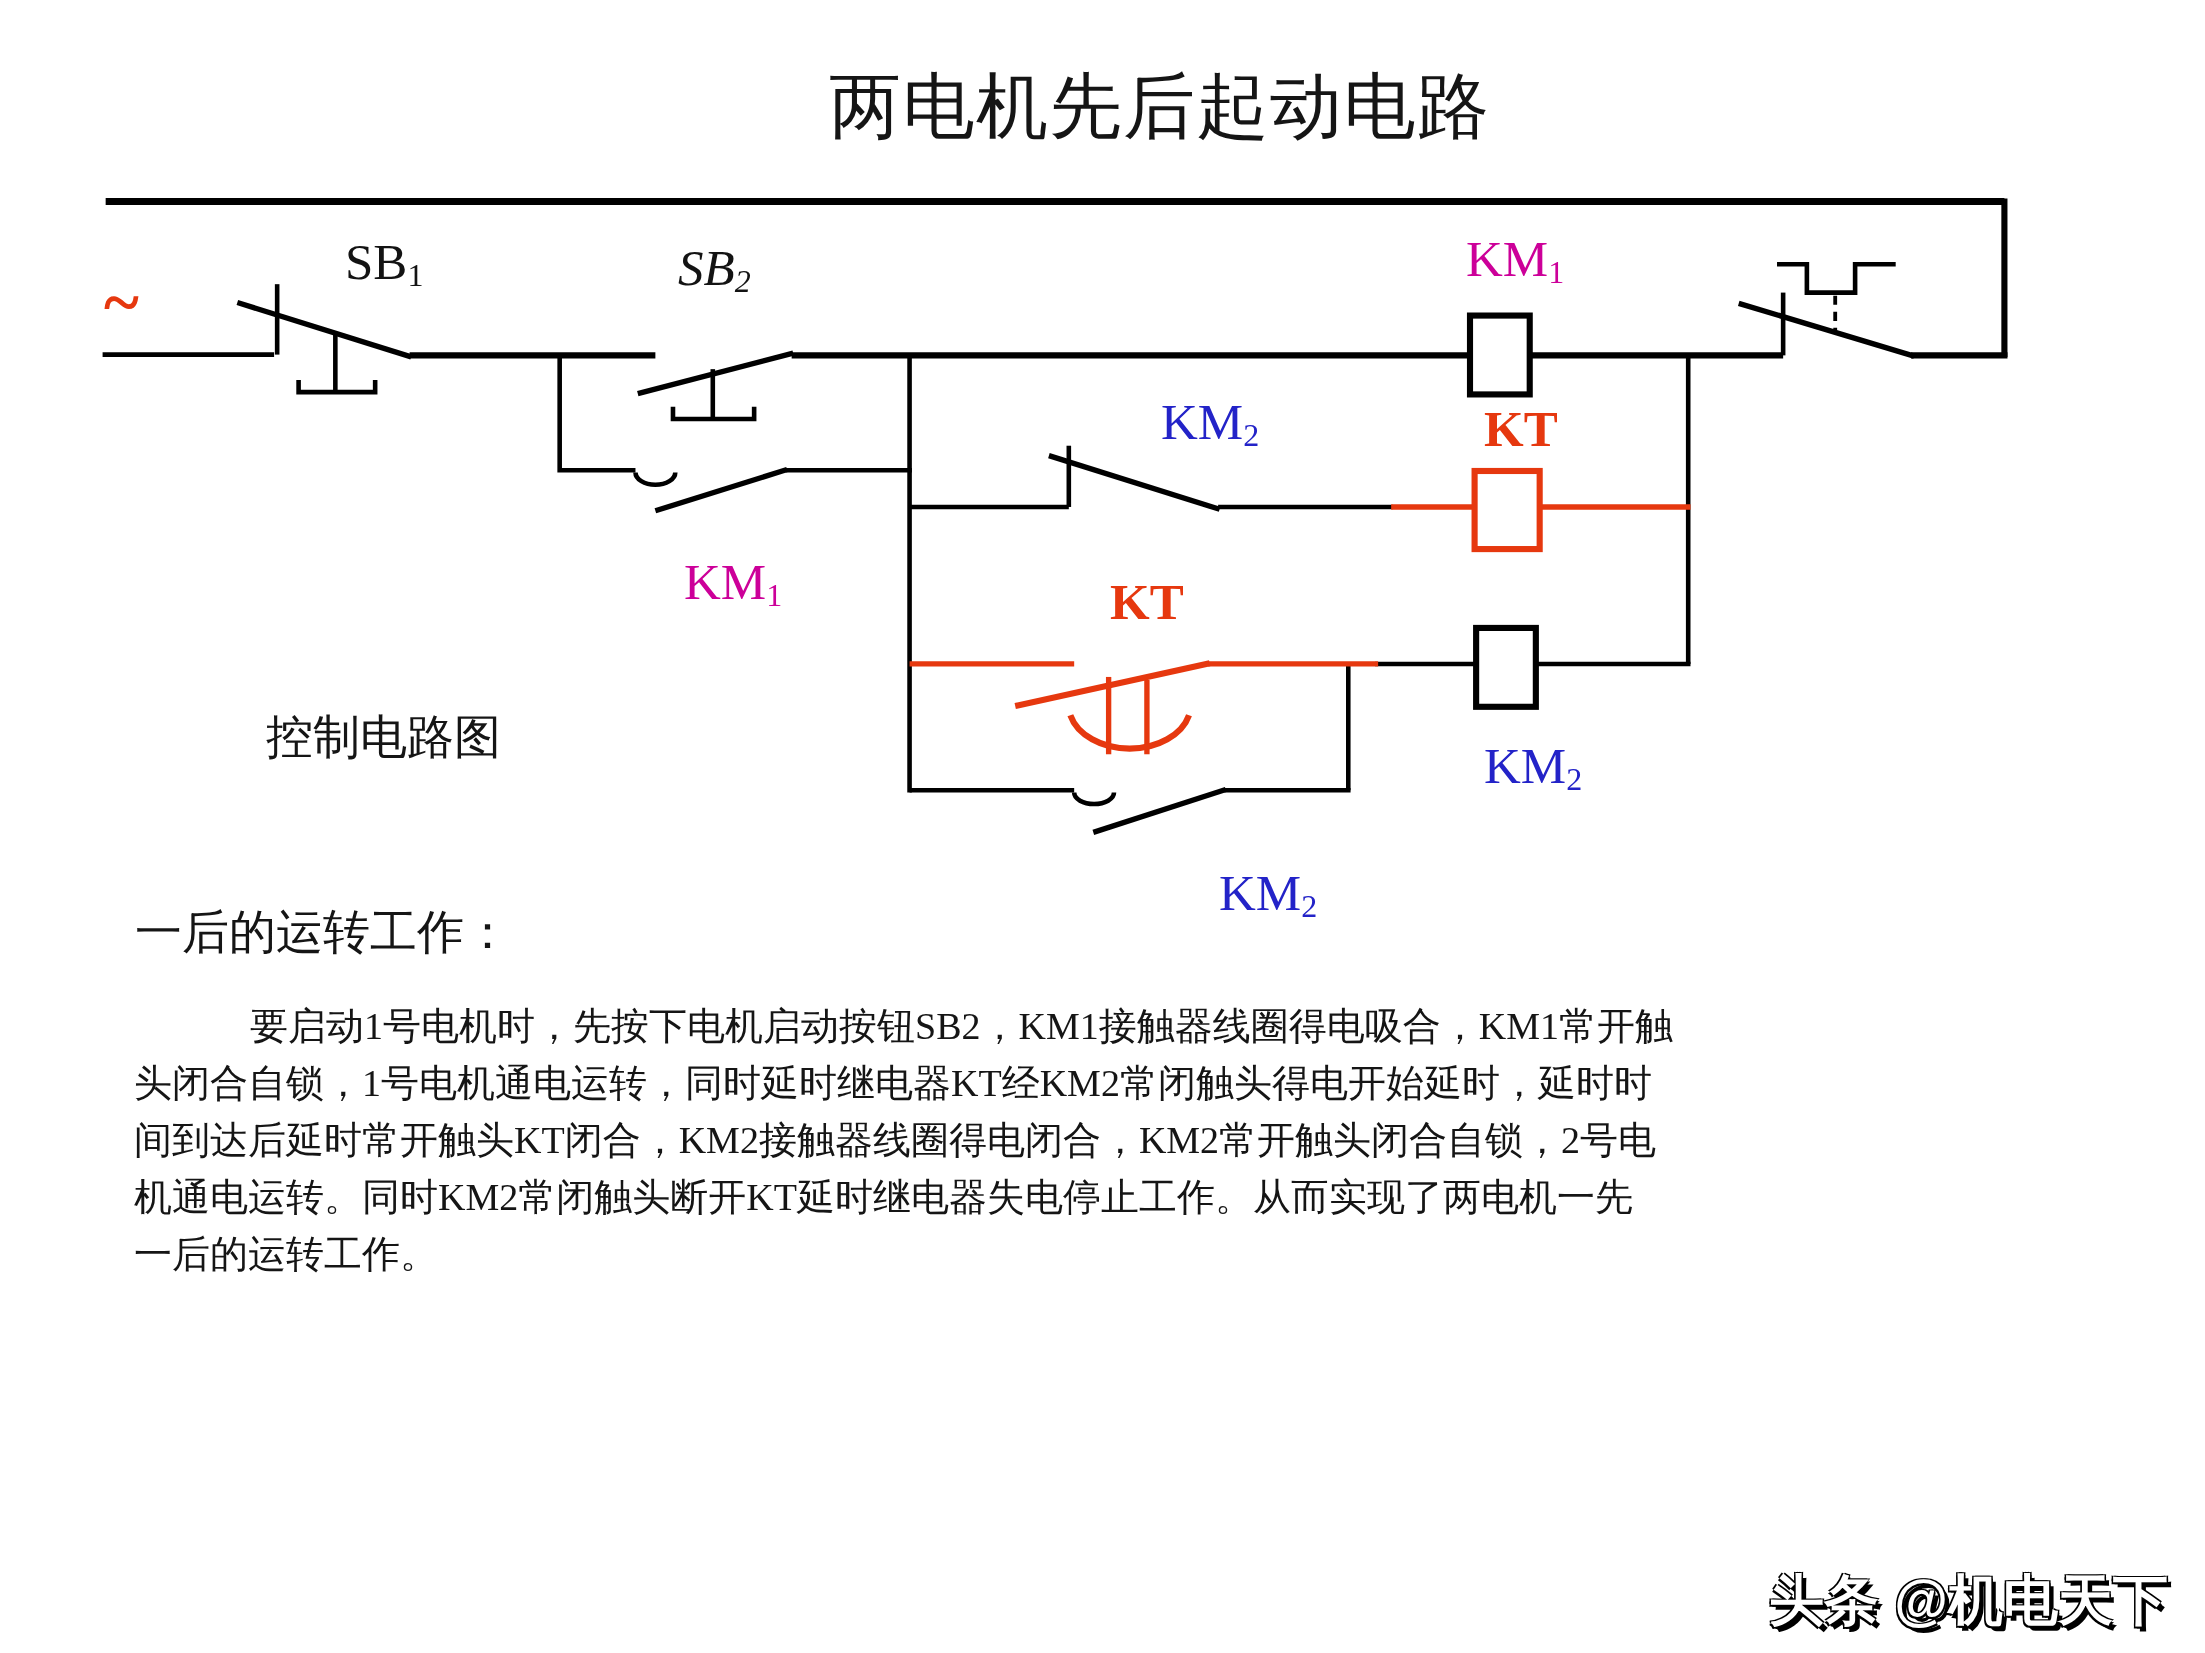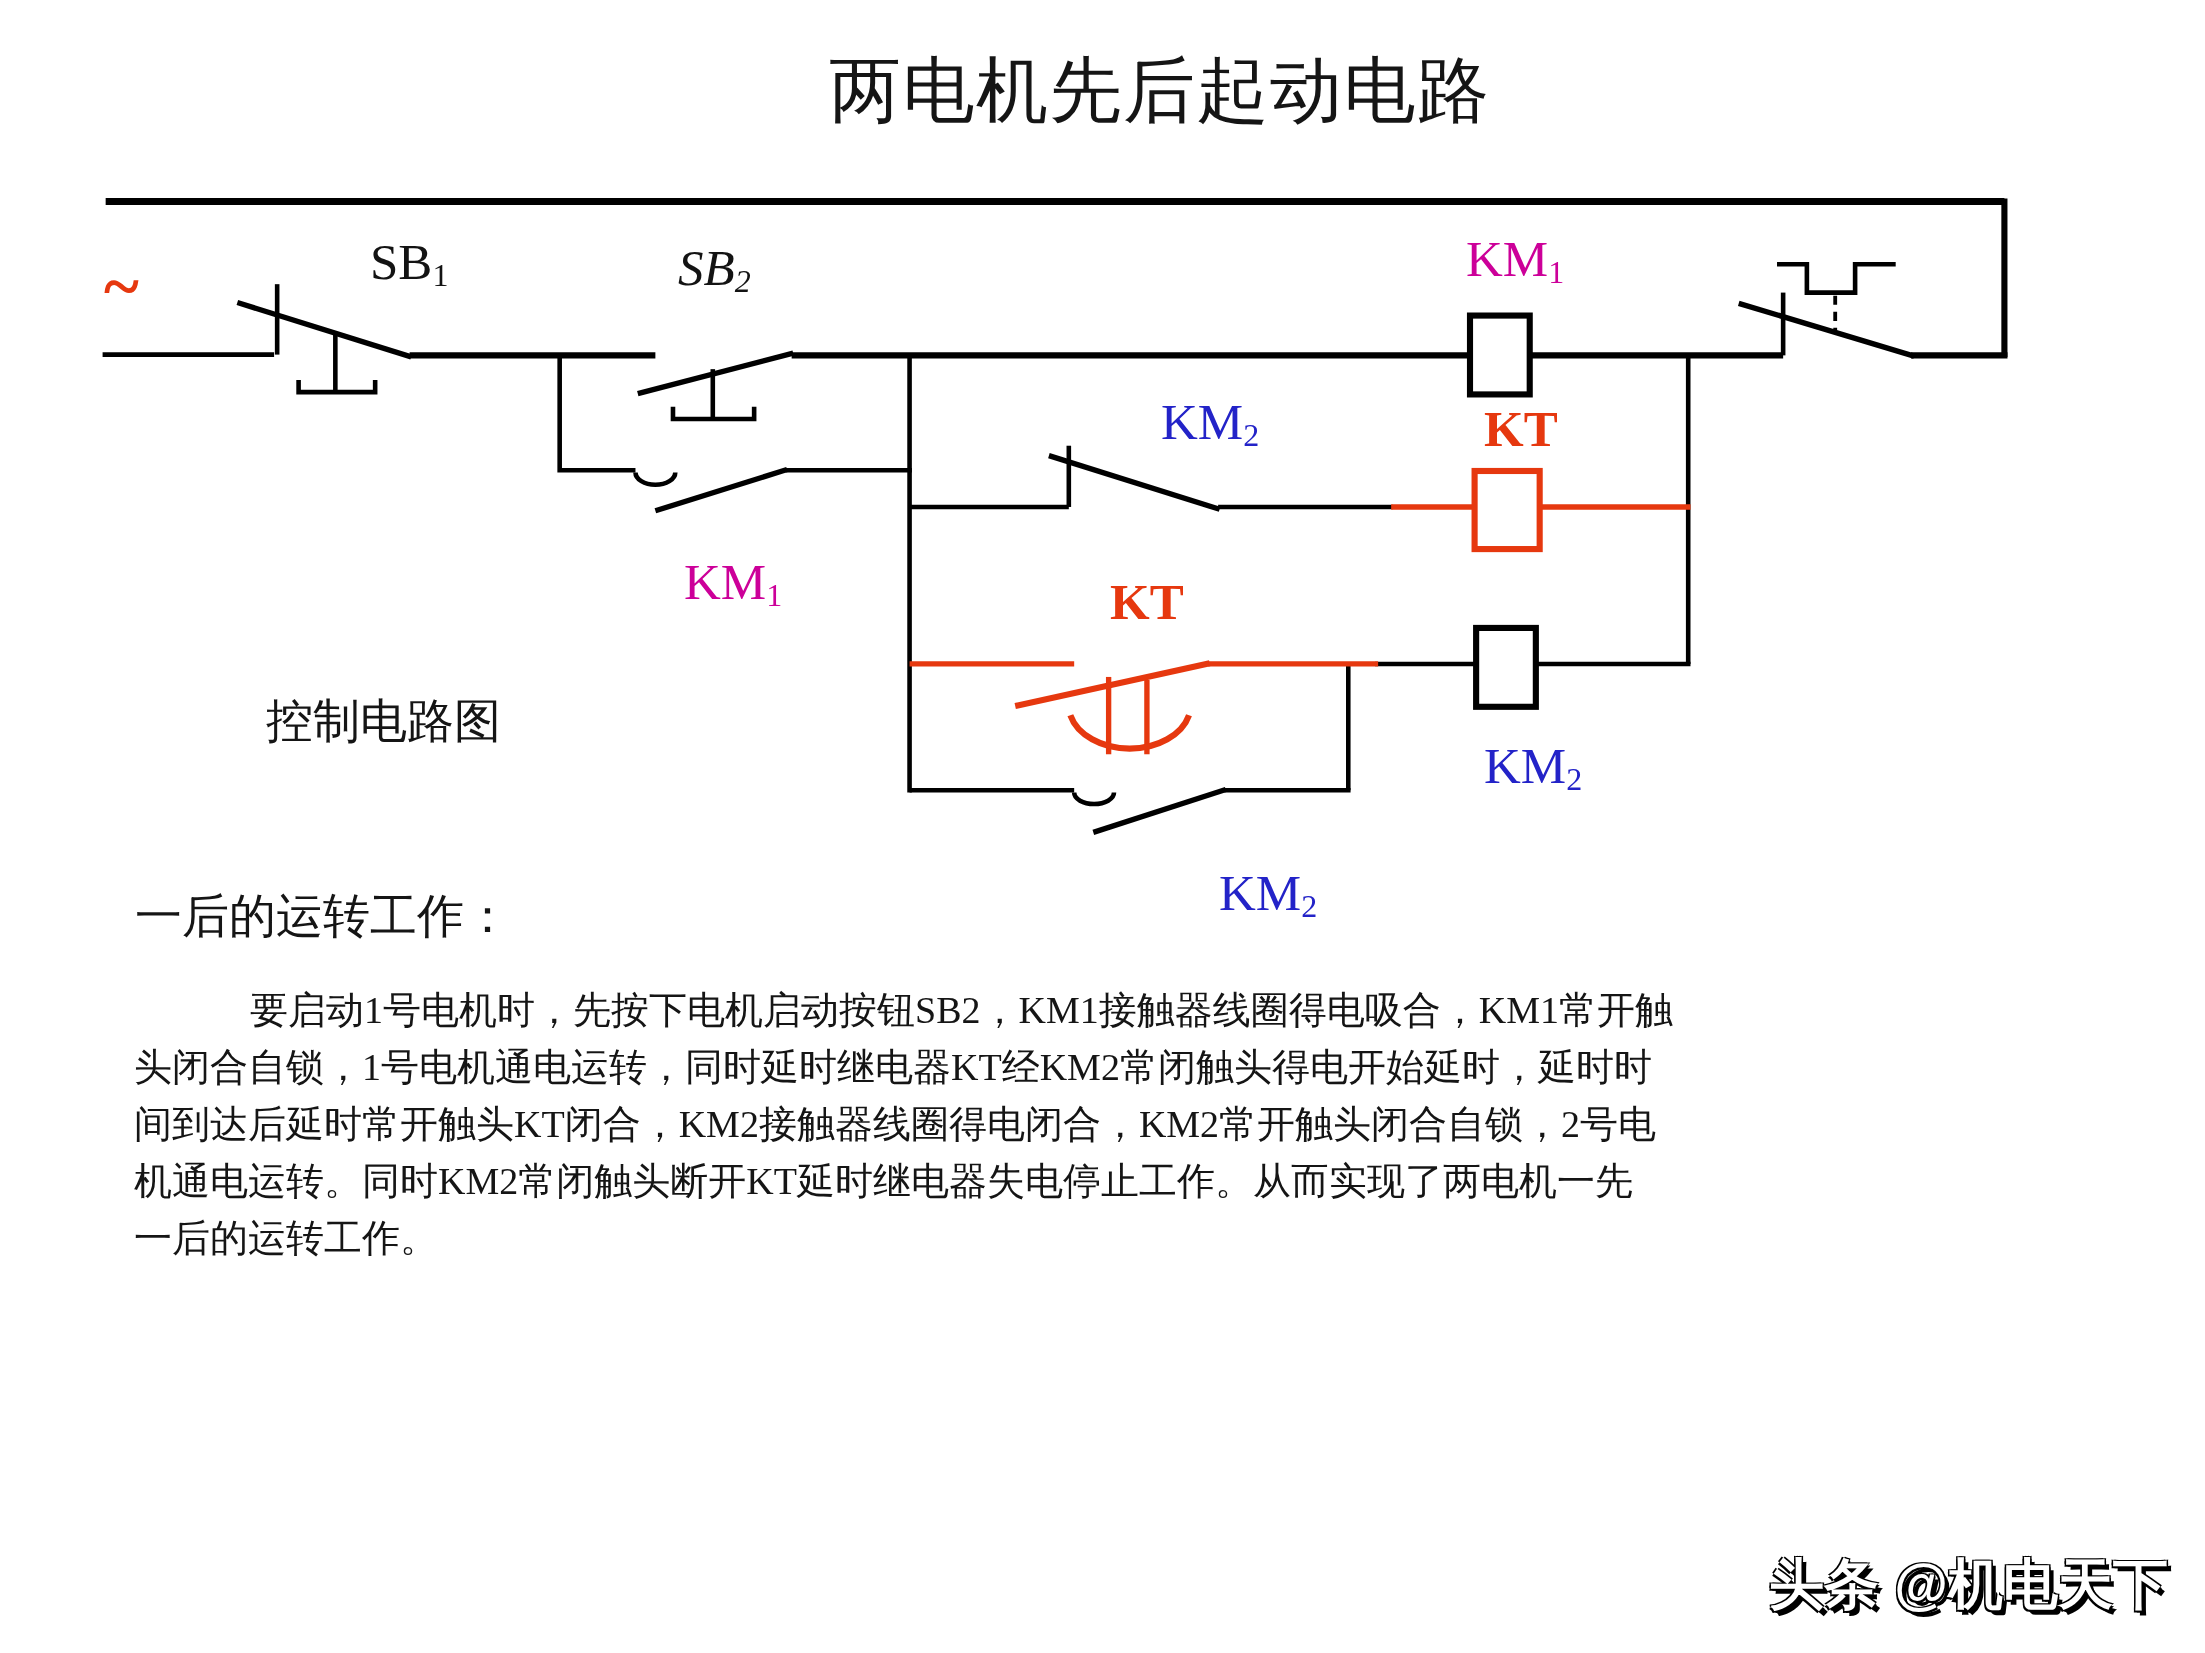--- a/index.html
+++ b/index.html
@@ -5,7 +5,7 @@
   html,body{margin:0;padding:0;background:#fff;}
   .page{position:relative;width:2205px;height:1654px;background:#ffffff;overflow:hidden;
         font-family:"Liberation Serif","DejaVu Serif",serif;}
-  .abs{position:absolute;}
+  .abs{position:absolute;margin-top:16px;}
   .title{font-size:72px;color:#151515;letter-spacing:1.5px;white-space:nowrap;}
   .circuit-svg{position:absolute;left:0;top:0;width:2205px;height:1654px;}
   .wk{stroke:#000000;fill:none;}

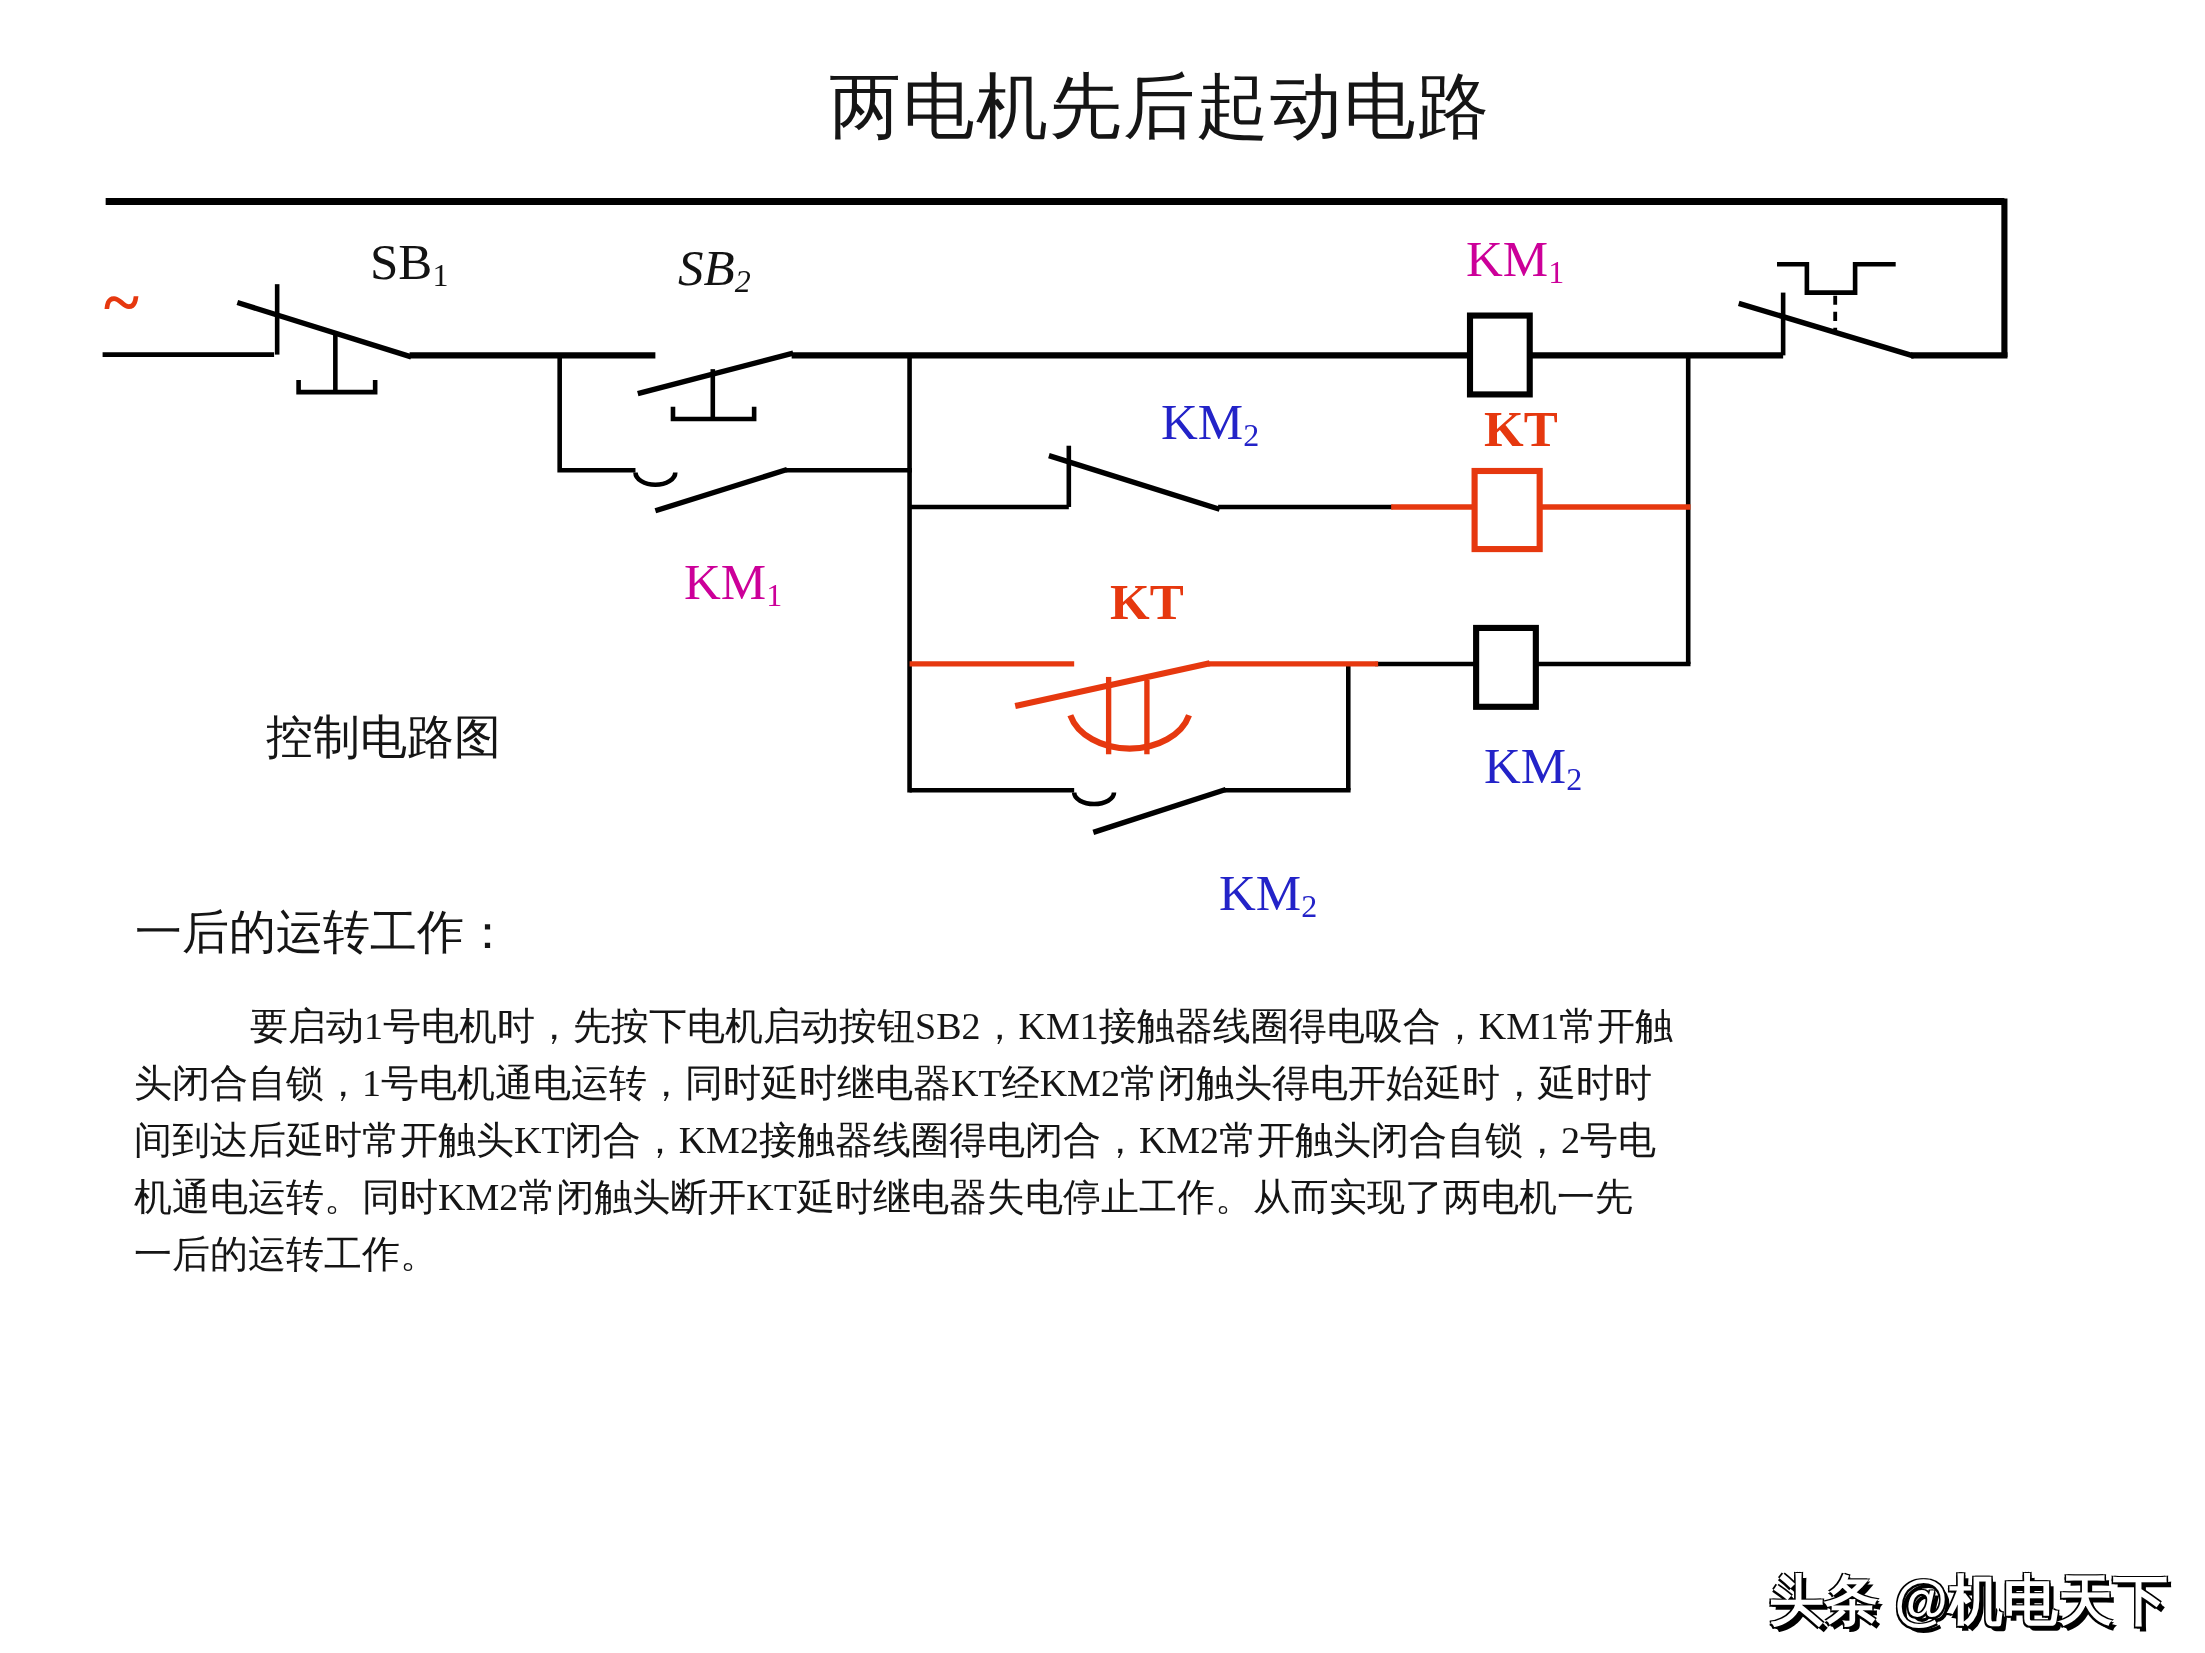--- a/index.html
+++ b/index.html
@@ -87,7 +87,7 @@
 
   <div class="abs ac" style="left:104px;top:253px;">~</div>
 
-  <div class="lbl c-black" style="left:345px;top:237px;margin-left:25px;"><span>SB</span><sub class="sub">1</sub></div>
+  <div class="lbl c-black" style="left:345px;top:237px;"><span>SB</span><sub class="sub">1</sub></div>
 
   <div class="lbl c-black" style="left:678px;top:243px;font-style:italic;"><span>SB</span><sub class="sub">2</sub></div>
 

